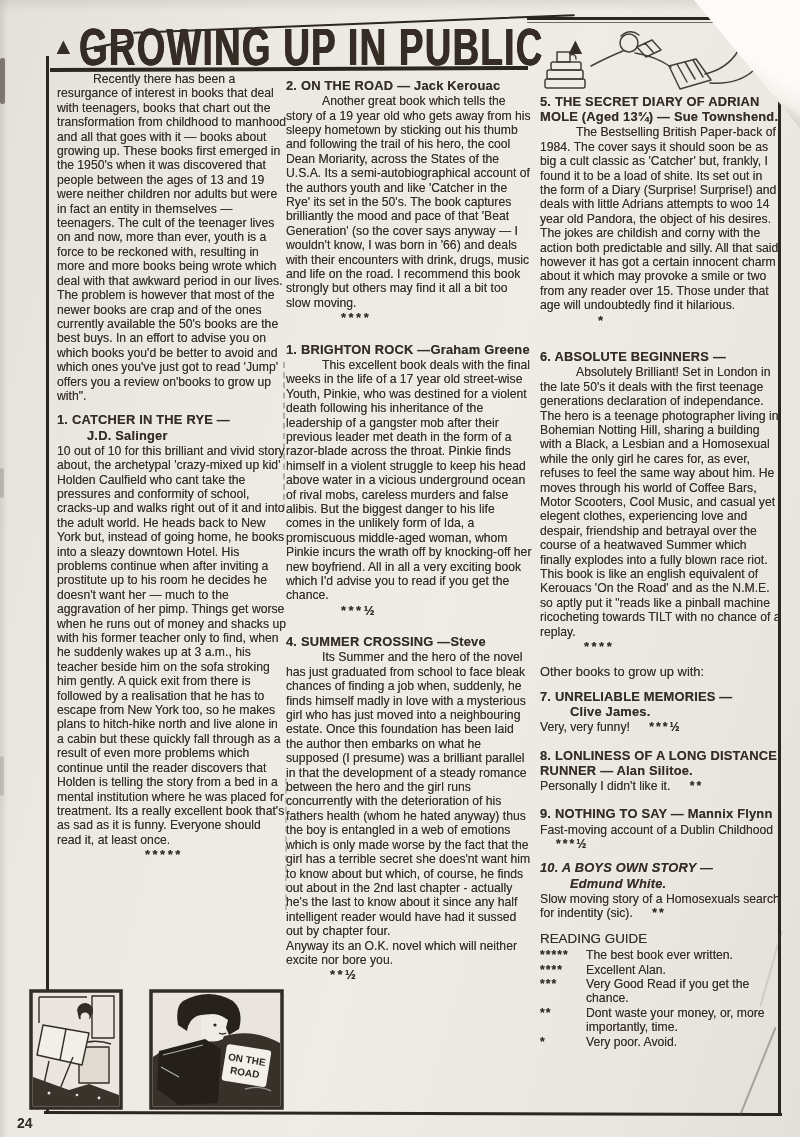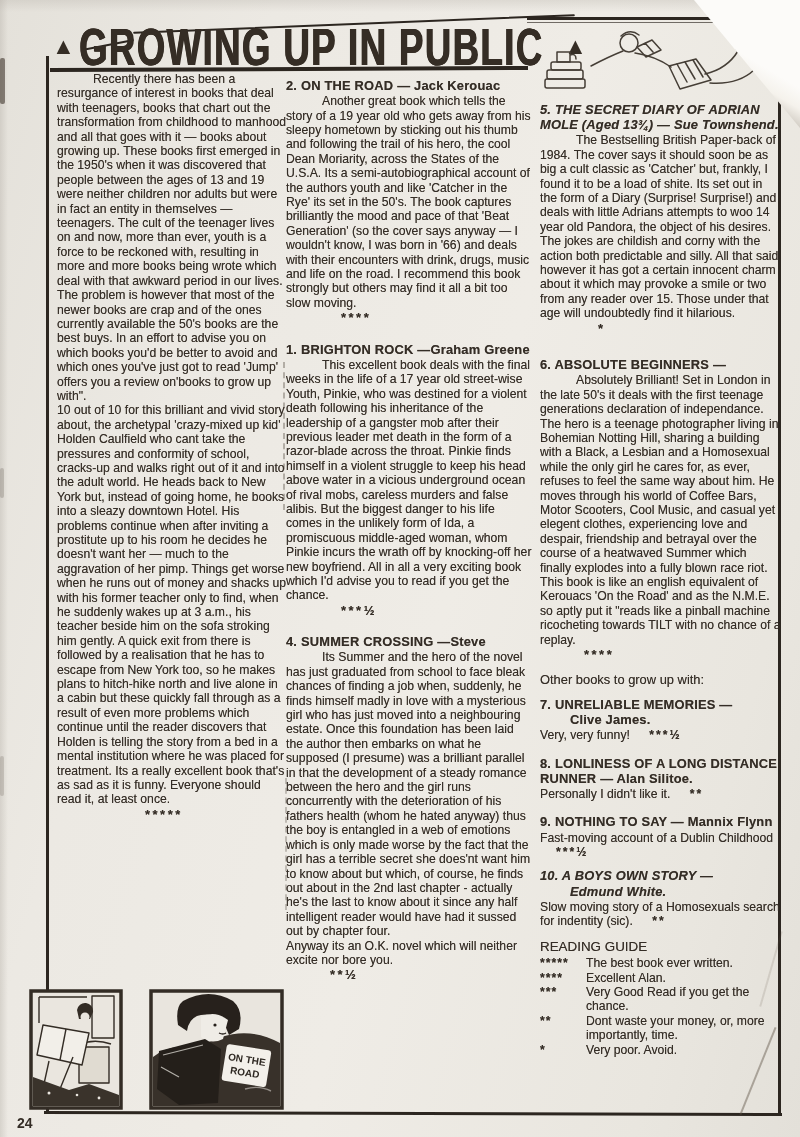--- a/index.html
+++ b/index.html
@@ -131,7 +131,7 @@
 </section>
 
 <section class="col col3">
-  <h3 class="rh" style="margin-top:16px;font-style:italic;">5. THE SECRET DIARY OF ADRIAN MOLE (Aged 13¾) — Sue Townshend.</h3>
+  <h3 class="rh" style="margin-top:8px;">5. THE SECRET DIARY OF ADRIAN MOLE (Aged 13¾) — Sue Townshend.</h3>
   <p class="ind">The Bestselling British  Paper-back of 1984. The cover says it should soon be as big a cult classic as 'Catcher' but, frankly, I found it to be a load of shite. Its set out in the form of a Diary (Surprise! Surprise!) and deals with little Adrians attempts to woo 14 year old Pandora, the object of his desires. The jokes are childish and corny with the action both predictable and silly. All that said however it has got a certain innocent charm about it which may provoke a smile or two from any reader over 15. Those under that age will undoubtedly find it hilarious.</p>
   <div class="rating" style="margin-left:58px;">*</div>
 

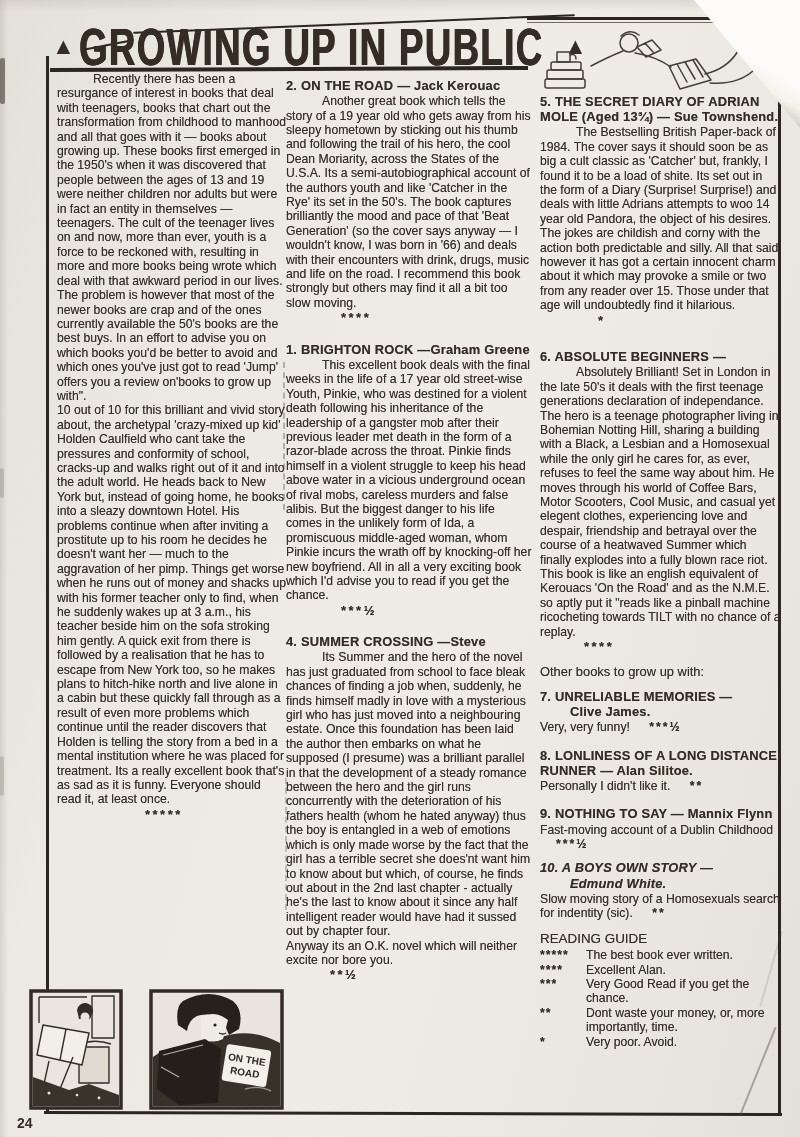--- a/index.html
+++ b/index.html
@@ -111,6 +111,10 @@
 <section class="col col1">
   <p class="ind">Recently there  has been a resurgance of interest in books that deal with teenagers, books that chart out the transformation from childhood to manhood and all that goes with it — books about growing up. These books first emerged in the 1950's when it was discovered that people between the ages of 13 and 19 were neither children nor adults but were in fact an entity in themselves — teenagers. The cult of the teenager lives on and now, more than ever, youth is a force to be reckoned with, resulting in more and more books being wrote which deal with that awkward period in our lives.</p>
   <p>The problem is however that most of the newer books are crap and of the ones currently available the 50's books are the best buys. In an effort to advise you on which books you'd be better to avoid and which ones you've just got to read 'Jump' offers you a review on'books to grow up with".</p>
+  <h3 class="rh">
+    <span>1. CATCHER IN THE RYE —</span>
+    <span class="auth">J.D. Salinger</span>
+  </h3>
   <p>10 out of 10 for this brilliant and vivid story about, the archetypal 'crazy-mixed up kid' Holden Caulfield who cant take the pressures and conformity of school, cracks-up and walks right out of it and into the adult world. He heads back to New York but, instead of going home, he books into a sleazy downtown Hotel. His problems continue when after inviting a prostitute up to his room he decides he doesn't want her — much to the aggravation of her pimp. Things get worse when he runs out of money and shacks up with his former teacher only to find, when he suddenly wakes up at 3 a.m., his teacher beside him on the sofa stroking him gently. A quick exit from there is followed by a realisation that he has to escape from New York too, so he makes plans to hitch-hike north and live alone in a cabin but these quickly fall through as a result of even more problems which continue until the reader discovers that Holden is telling the story from a bed in a mental institution where he was placed for treatment. Its a really excellent book that's as sad as it is funny. Everyone should read it, at least once.</p>
   <div class="rating r-c">*****</div>
 </section>

